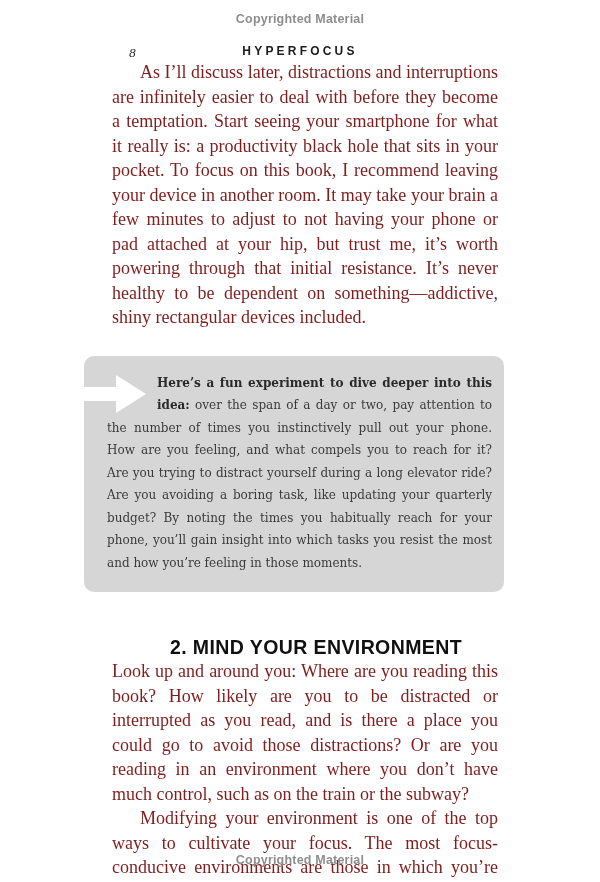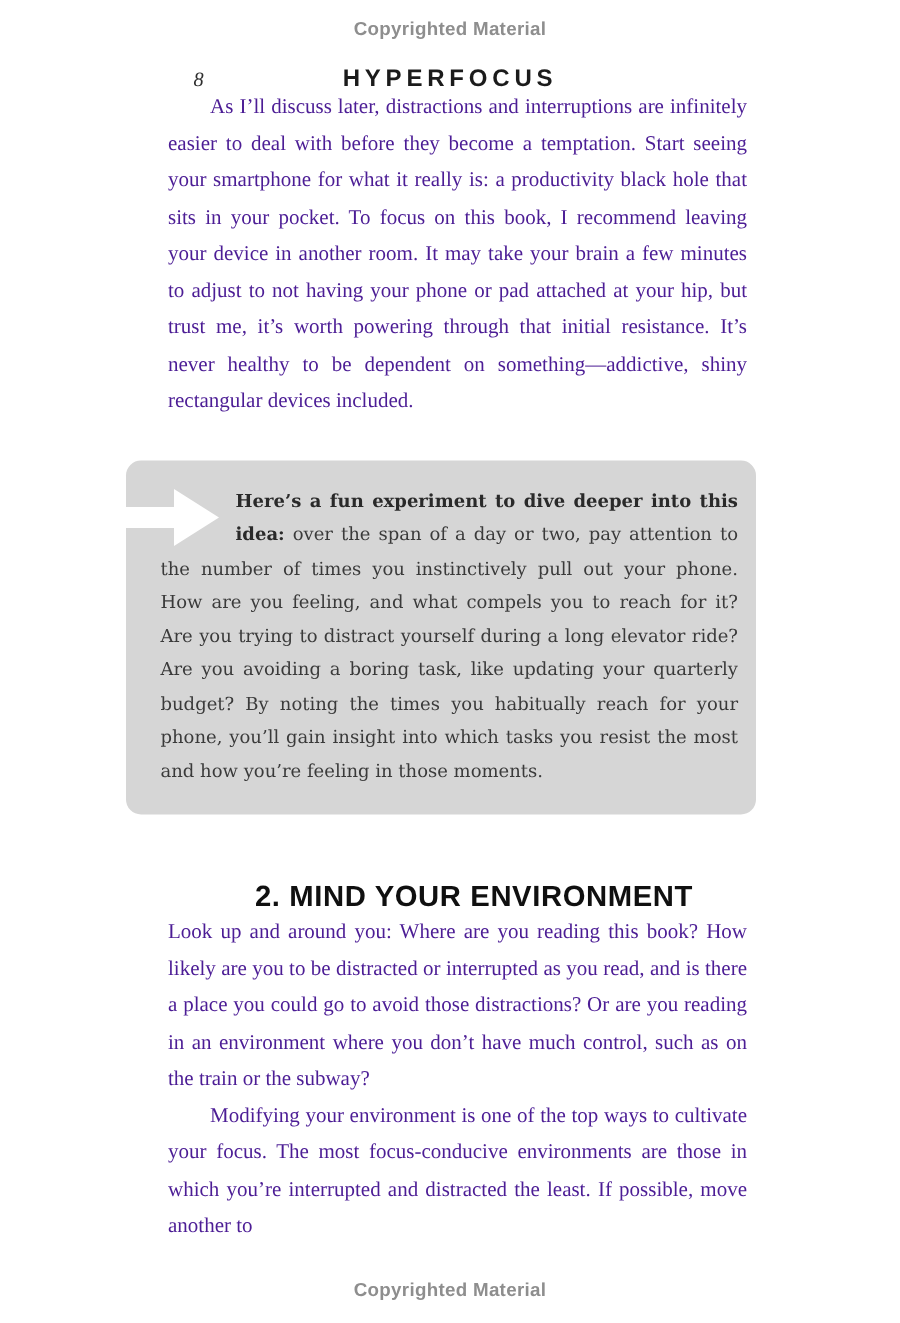--- a/index.html
+++ b/index.html
@@ -32,7 +32,7 @@
     text-align: center;
     font-family: "Liberation Sans", sans-serif;
     font-weight: bold;
-    font-size: 16px;
+    font-size: 12px;
     letter-spacing: 3.2px;
     color: #1b1b1b;
   }

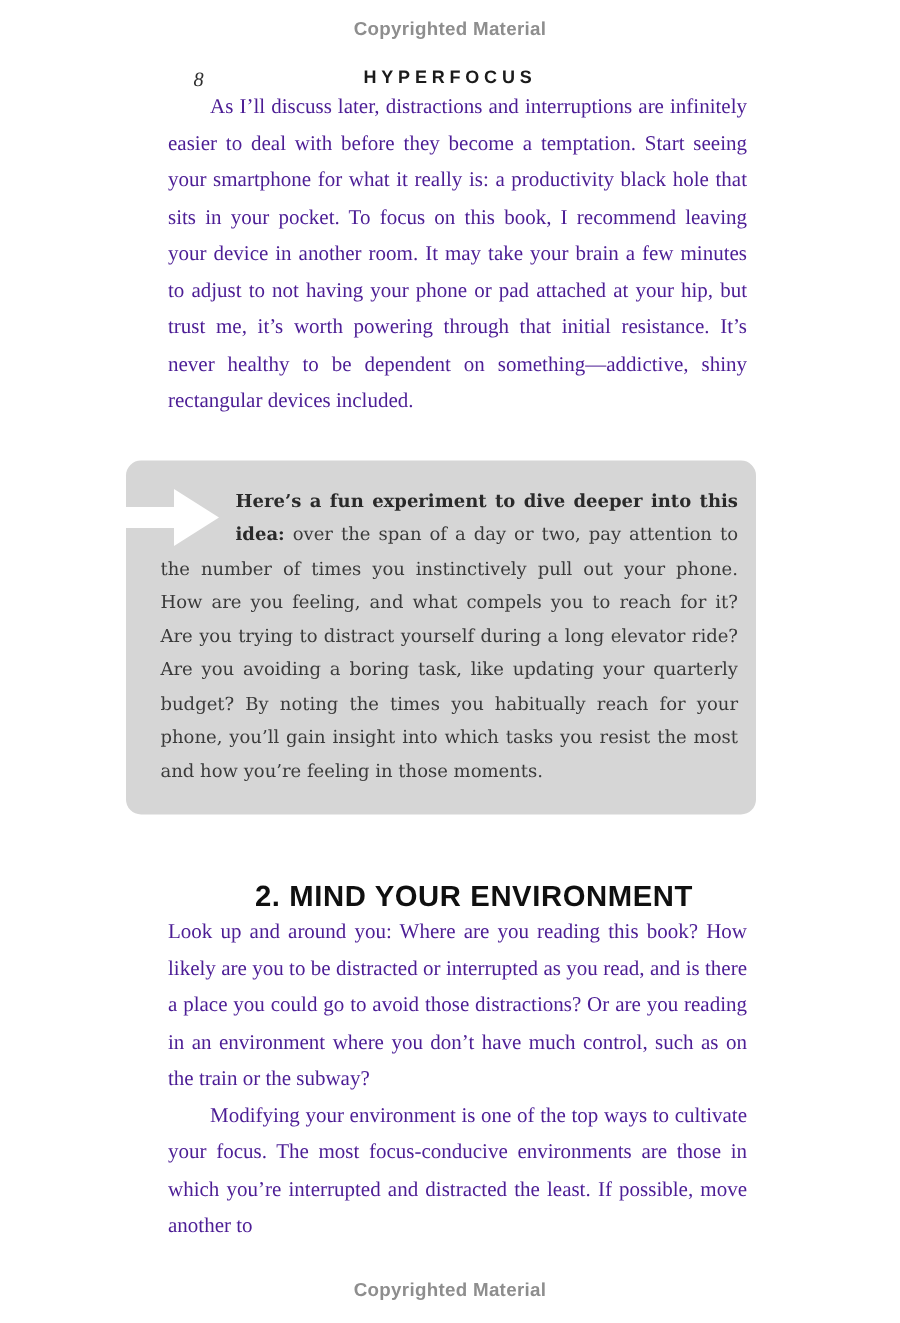--- a/index.html
+++ b/index.html
@@ -39,10 +39,10 @@
 
   .body-text {
     margin: 0 50px 0 60px;
-    font-size: 14px;
+    font-size: 18px;
     line-height: 24.5px;
     text-align: justify;
-    color: #4c1d95;
+    color: #7f1d1d;
   }
   .body-text p { margin: 0; }
   p.indent { text-indent: 28px; }

